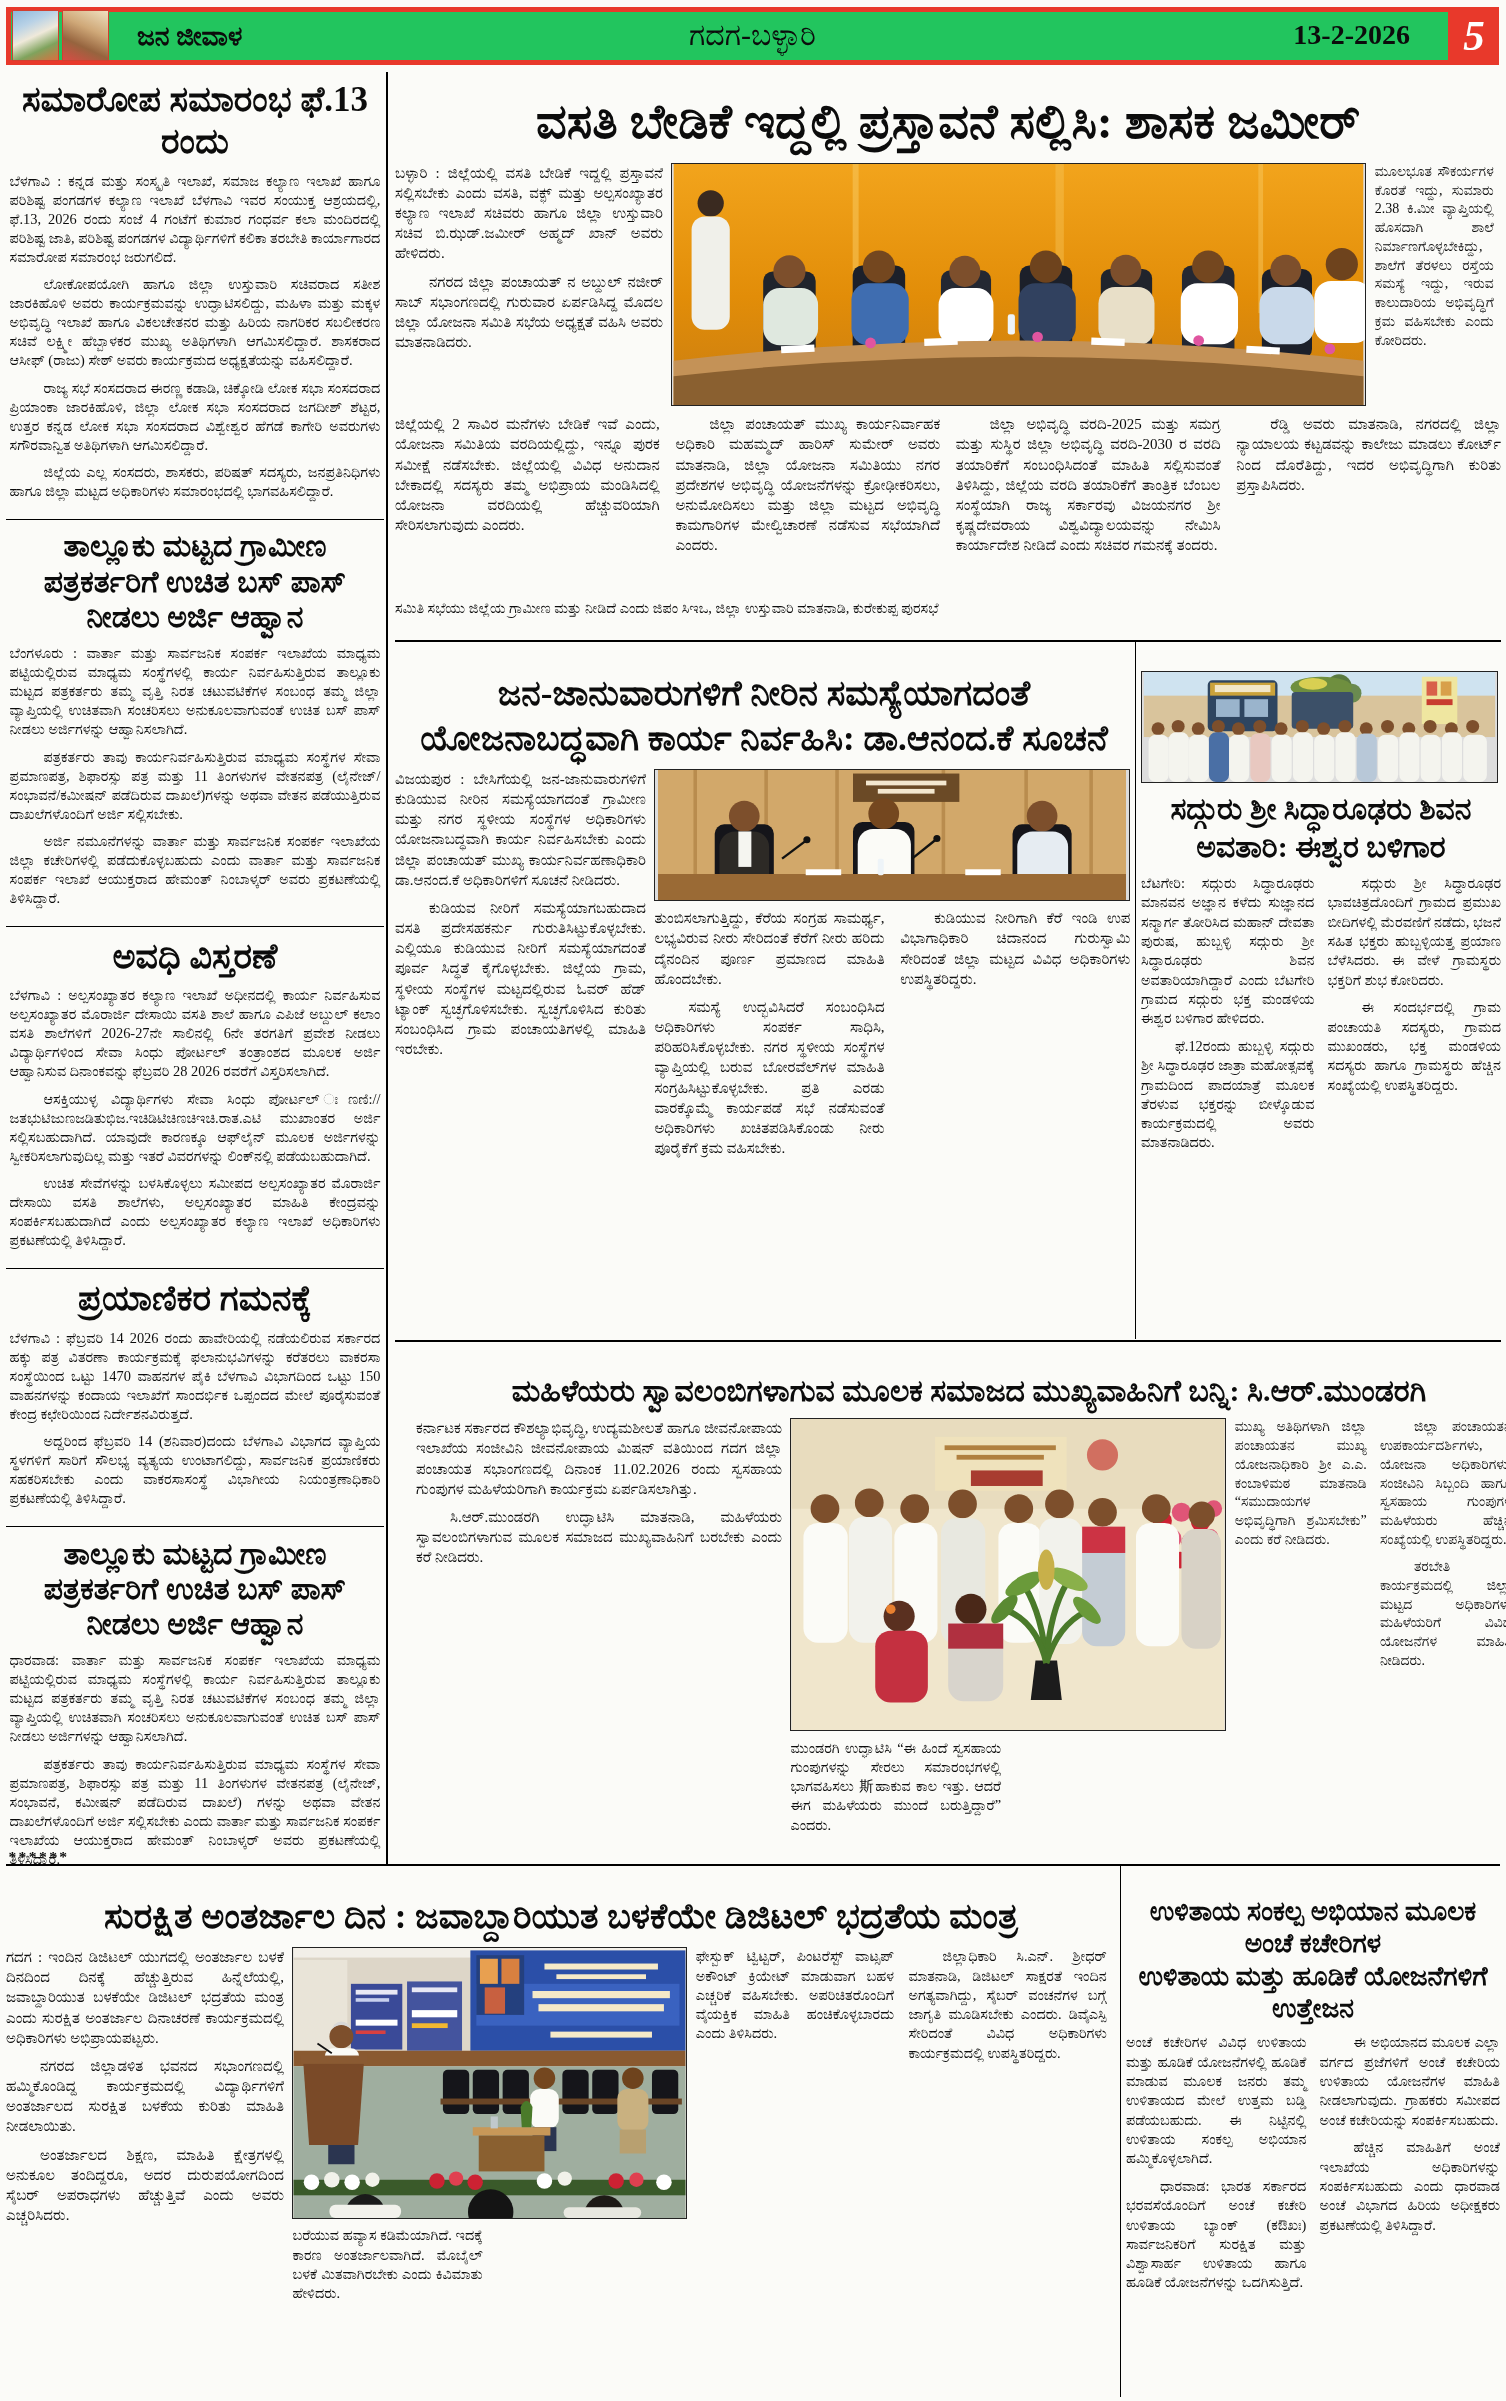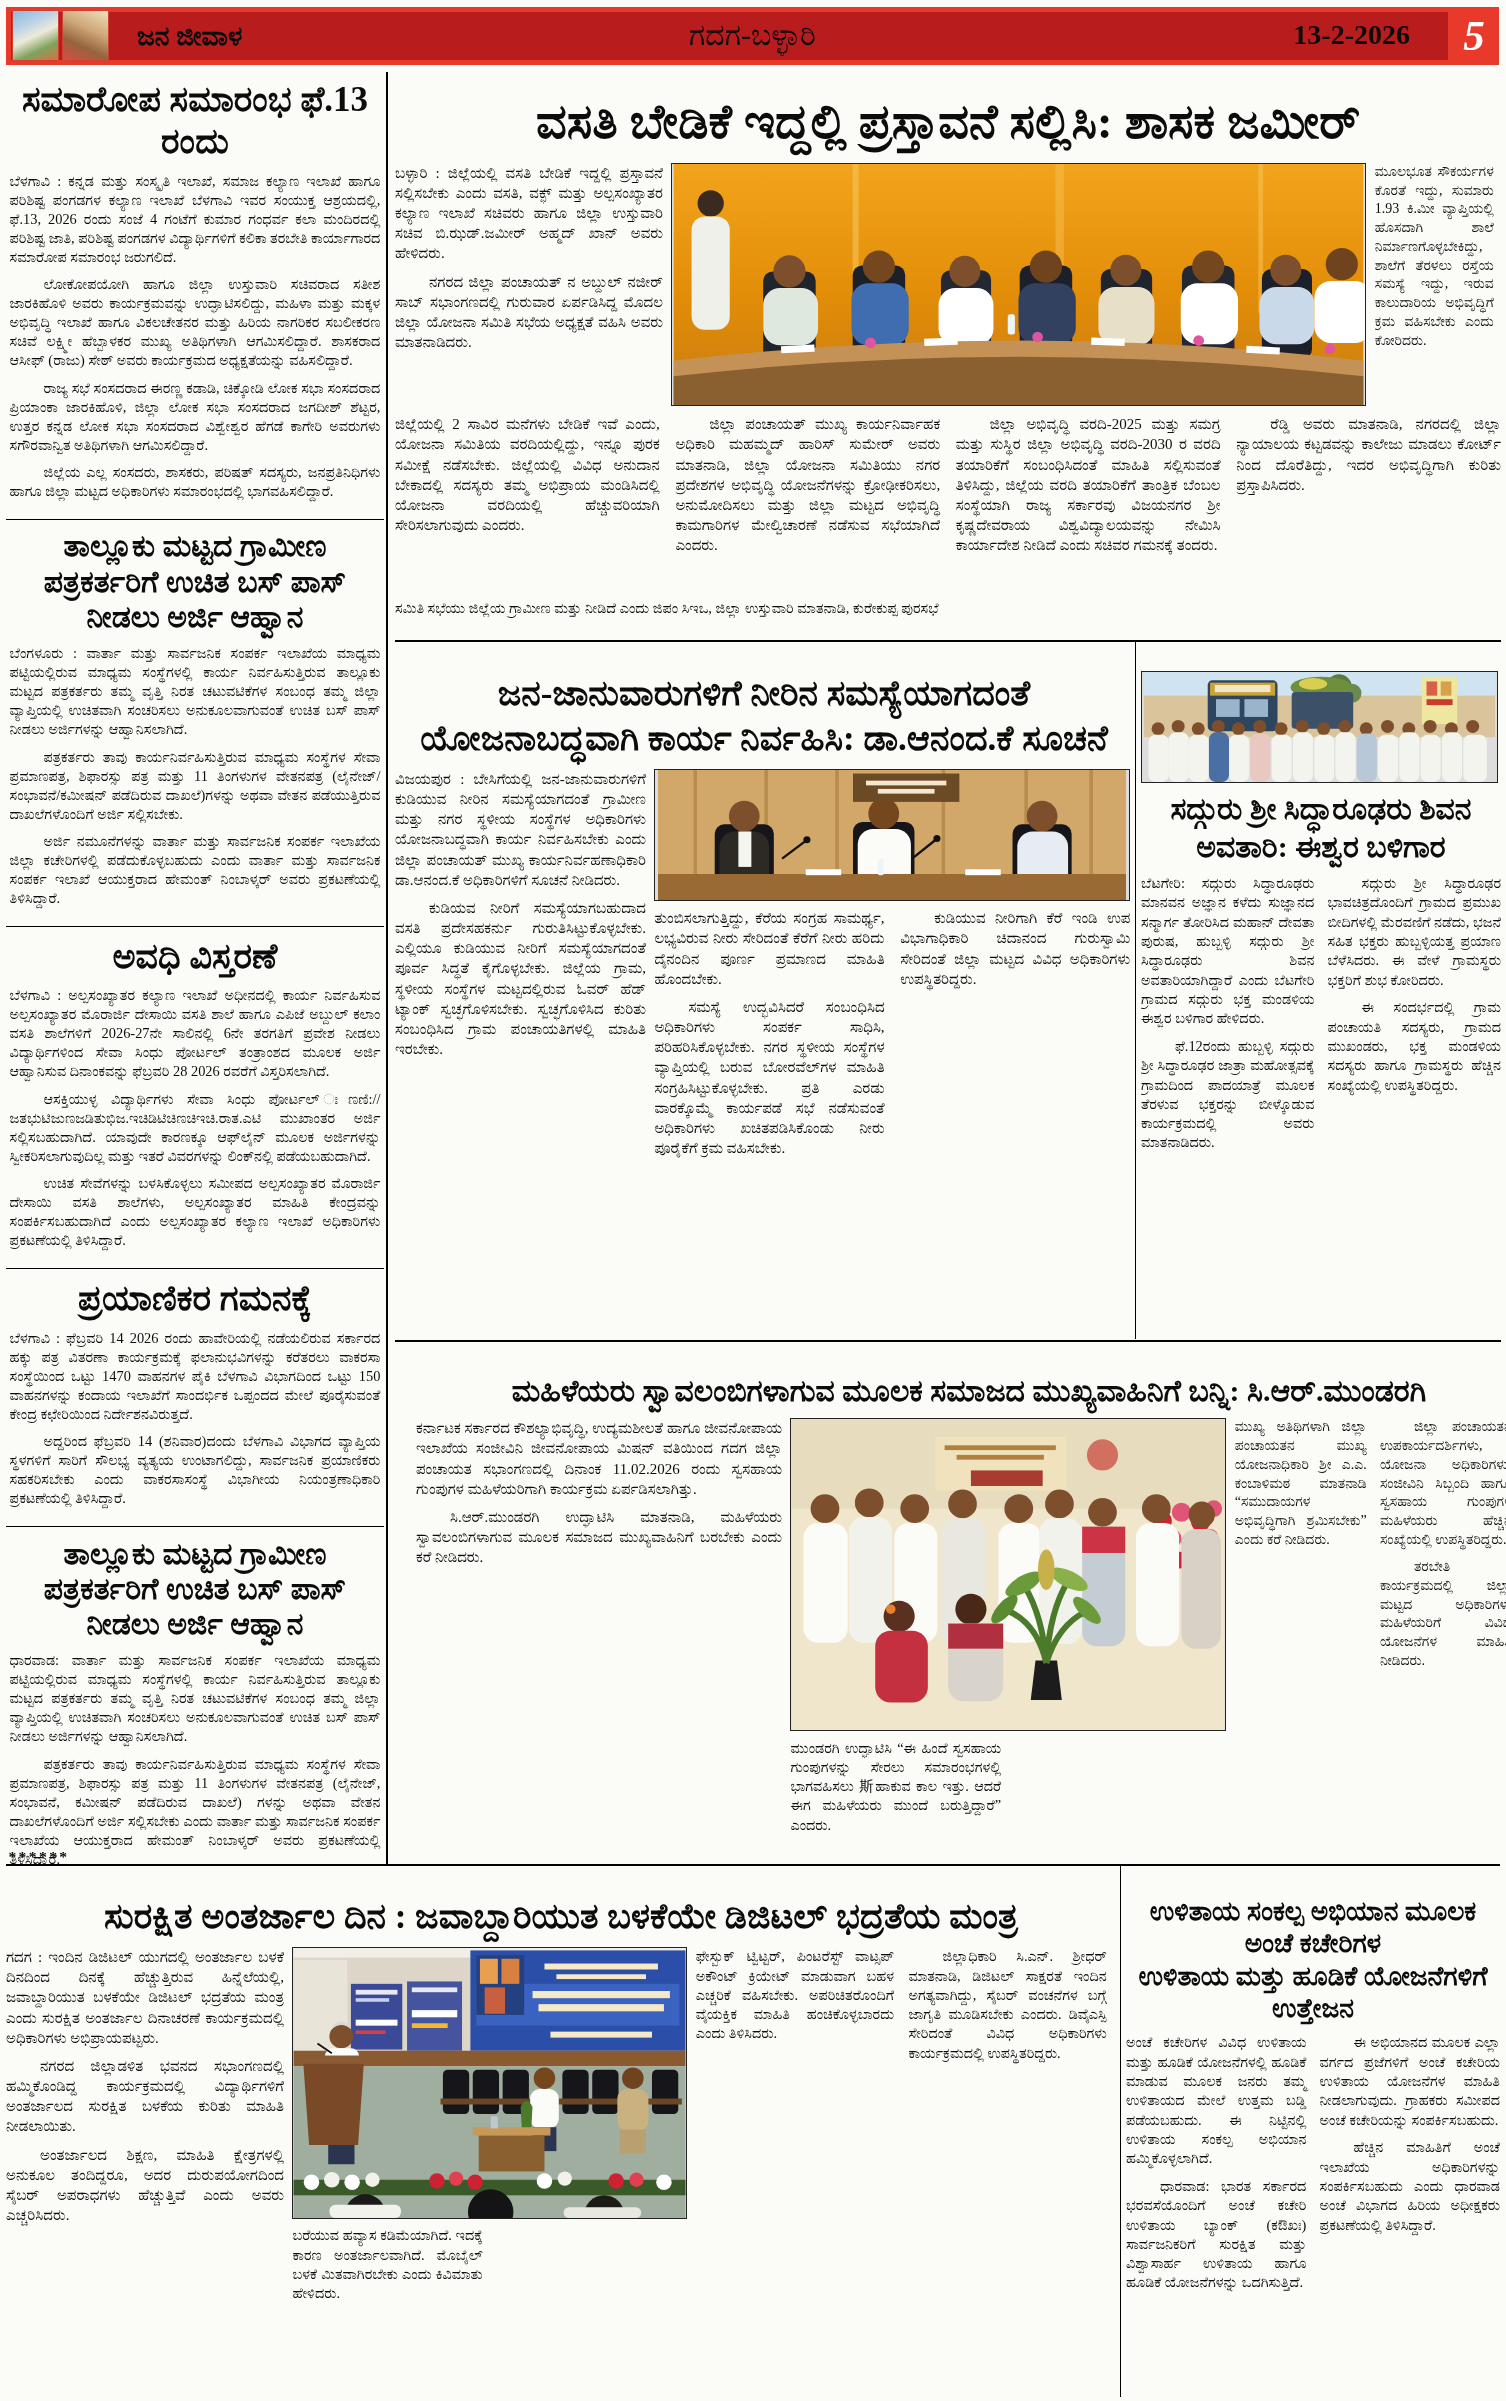--- a/index.html
+++ b/index.html
@@ -6,7 +6,7 @@
   .page{position:relative;width:1506px;height:2401px;background:#fbfbf8;color:#0c0c0c;
         font-family:"Liberation Serif","DejaVu Serif",serif;overflow:hidden;}
   
-  .masthead{position:absolute;left:6px;top:7.2px;width:1493px;height:58px;background:#b91c1c;
+  .masthead{position:absolute;left:6px;top:7.2px;width:1493px;height:58px;background:#22c55e;
             border:5.4px solid #e8392b;box-sizing:border-box;}
   .logos{position:absolute;left:1.2px;top:-2.4px;display:flex;gap:2.4px;}
   .logo{width:47px;height:51px;border:1.2px solid #d04030;box-sizing:border-box;}

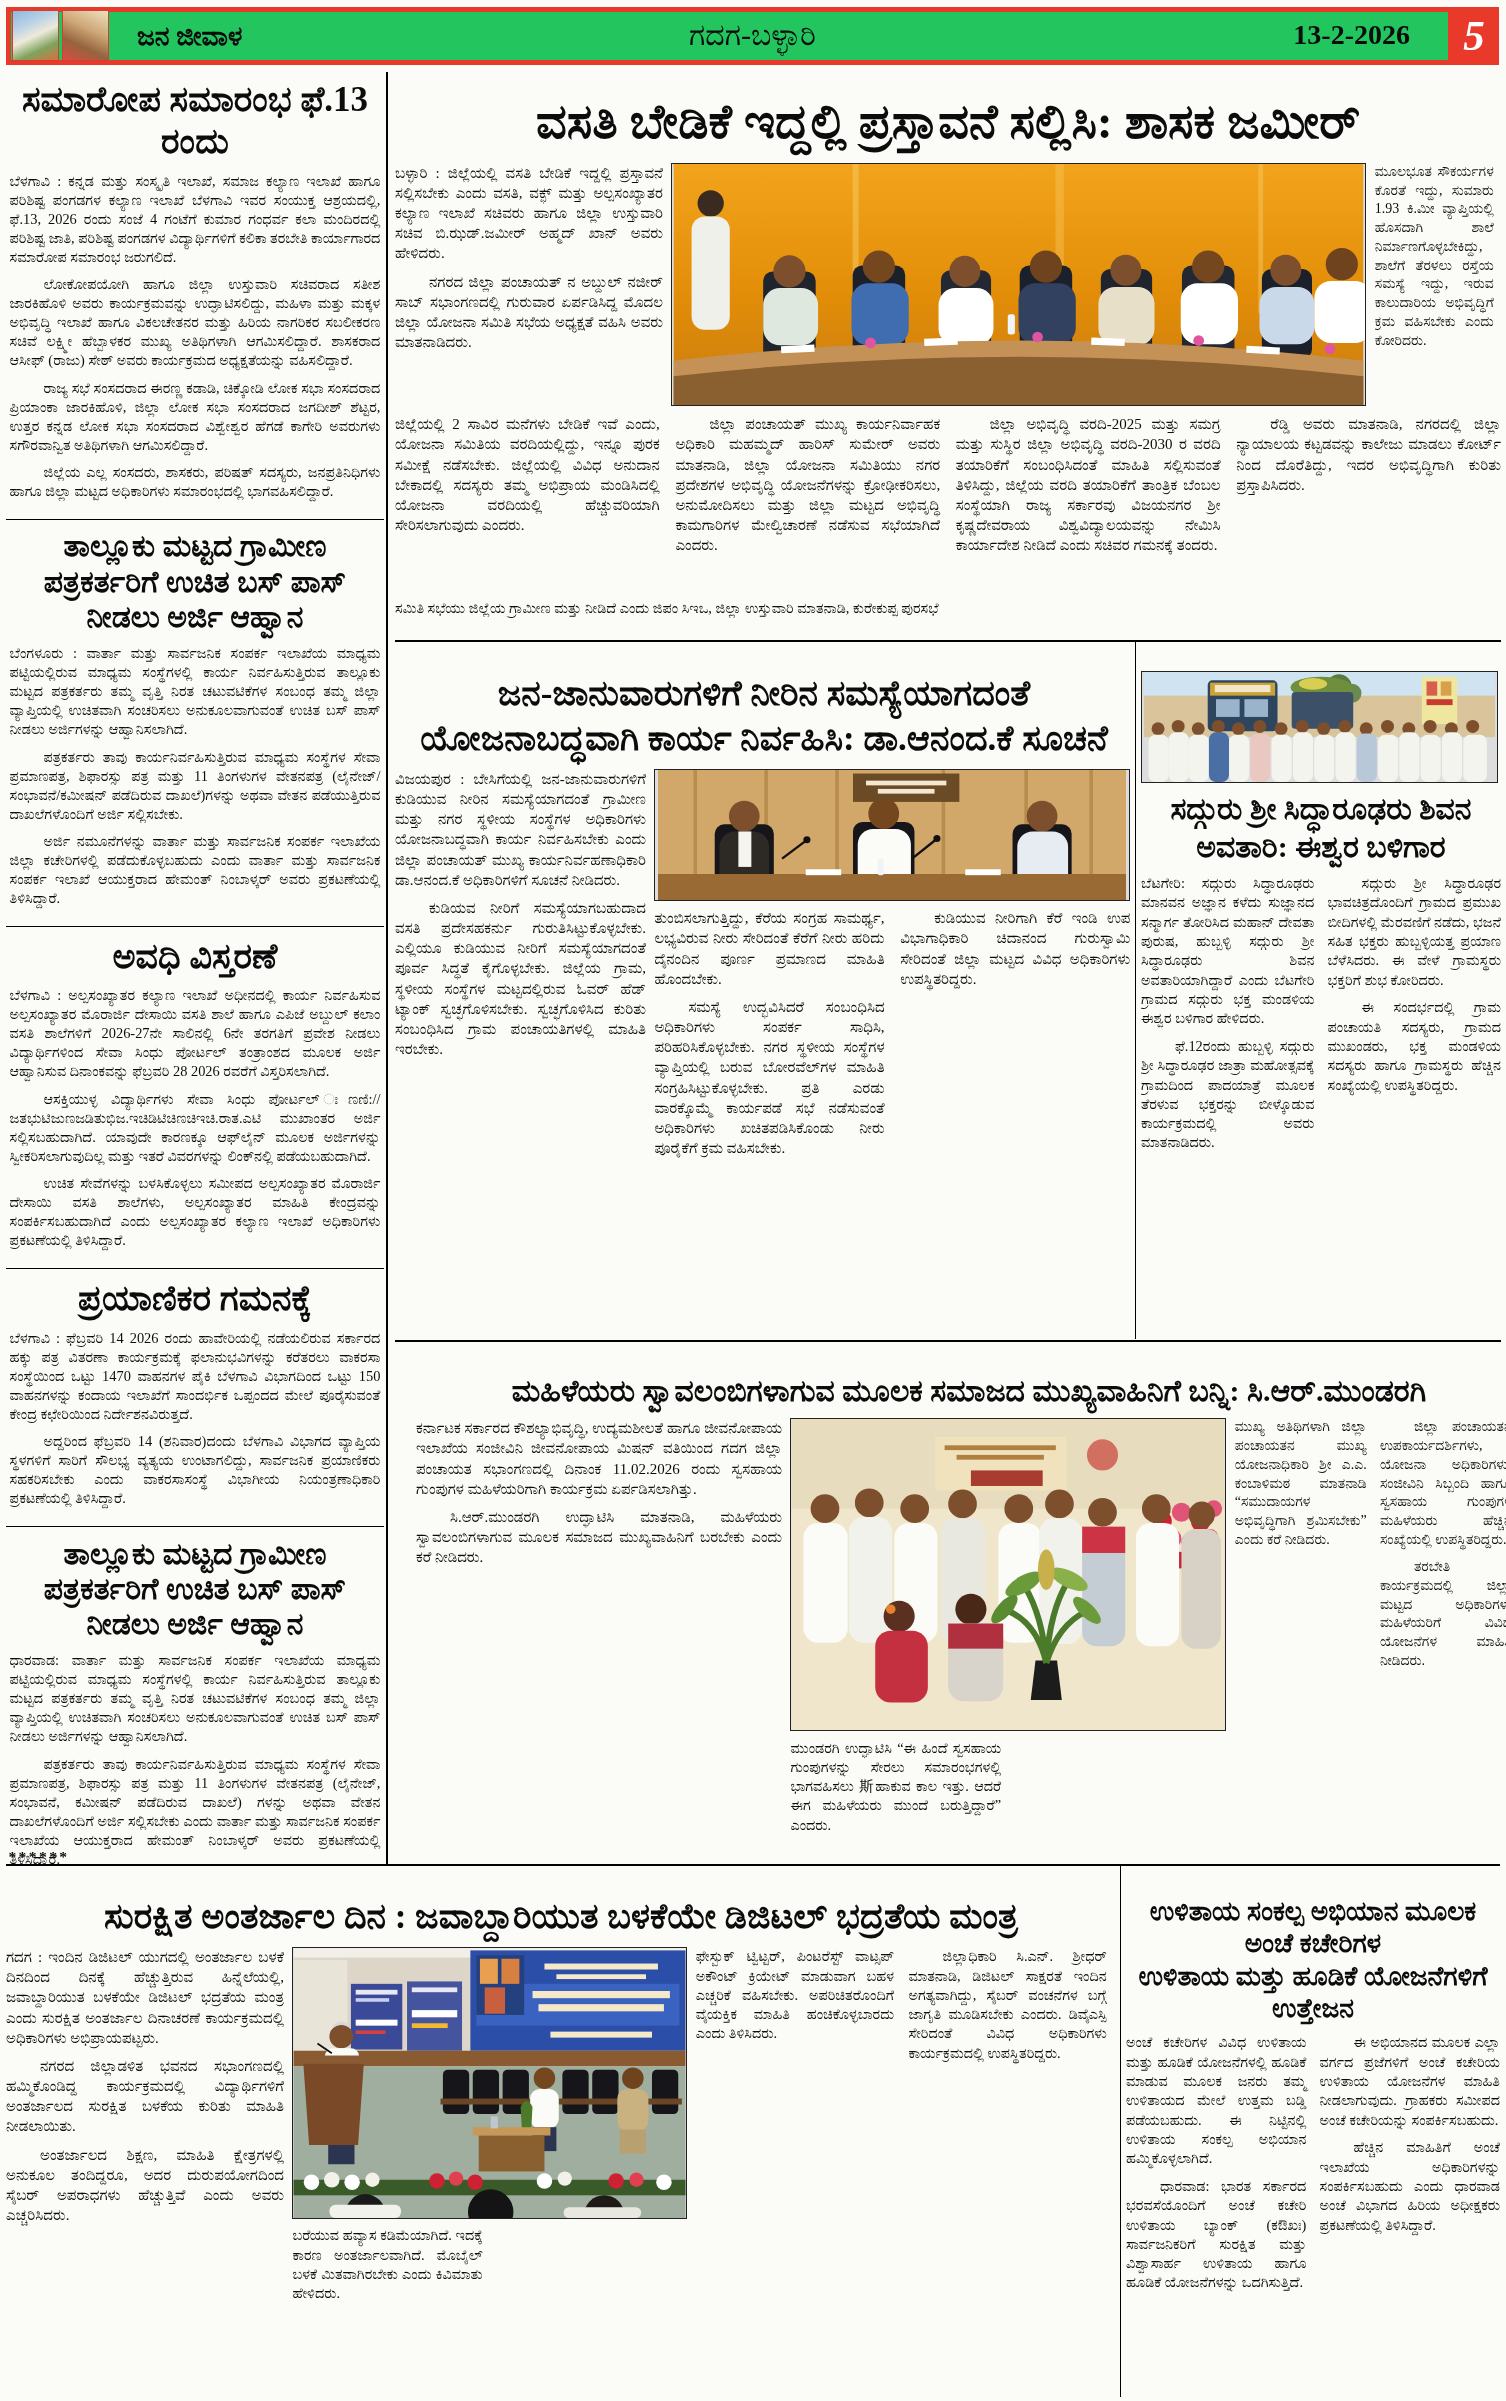--- a/index.html
+++ b/index.html
@@ -187,7 +187,7 @@
         <rect x="560" y="252" width="12" height="34" rx="4" fill="#eef4f8"></rect>
       </svg>
       <div class="clip" style="width:119px;height:243px;font-size:14px;">
-          <p class="para">ಮೂಲಭೂತ ಸೌಕರ್ಯಗಳ ಕೊರತೆ ಇದ್ದು, ಸುಮಾರು 1.93 ಕಿ.ಮೀ ವ್ಯಾಪ್ತಿಯಲ್ಲಿ ಹೊಸದಾಗಿ ಶಾಲೆ ನಿರ್ಮಾಣಗೊಳ್ಳಬೇಕಿದ್ದು, ಶಾಲೆಗೆ ತೆರಳಲು ರಸ್ತೆಯ ಸಮಸ್ಯೆ ಇದ್ದು, ಇರುವ ಕಾಲುದಾರಿಯ ಅಭಿವೃದ್ಧಿಗೆ ಕ್ರಮ ವಹಿಸಬೇಕು ಎಂದು ಕೋರಿದರು.</p>
+          <p class="para">ಮೂಲಭೂತ ಸೌಕರ್ಯಗಳ ಕೊರತೆ ಇದ್ದು, ಸುಮಾರು 2.38 ಕಿ.ಮೀ ವ್ಯಾಪ್ತಿಯಲ್ಲಿ ಹೊಸದಾಗಿ ಶಾಲೆ ನಿರ್ಮಾಣಗೊಳ್ಳಬೇಕಿದ್ದು, ಶಾಲೆಗೆ ತೆರಳಲು ರಸ್ತೆಯ ಸಮಸ್ಯೆ ಇದ್ದು, ಇರುವ ಕಾಲುದಾರಿಯ ಅಭಿವೃದ್ಧಿಗೆ ಕ್ರಮ ವಹಿಸಬೇಕು ಎಂದು ಕೋರಿದರು.</p>
         </div>
     </div>
     <div class="cols clip" style="margin-top:8.4px;height:180px;column-count:4;column-gap:15.6px;">

